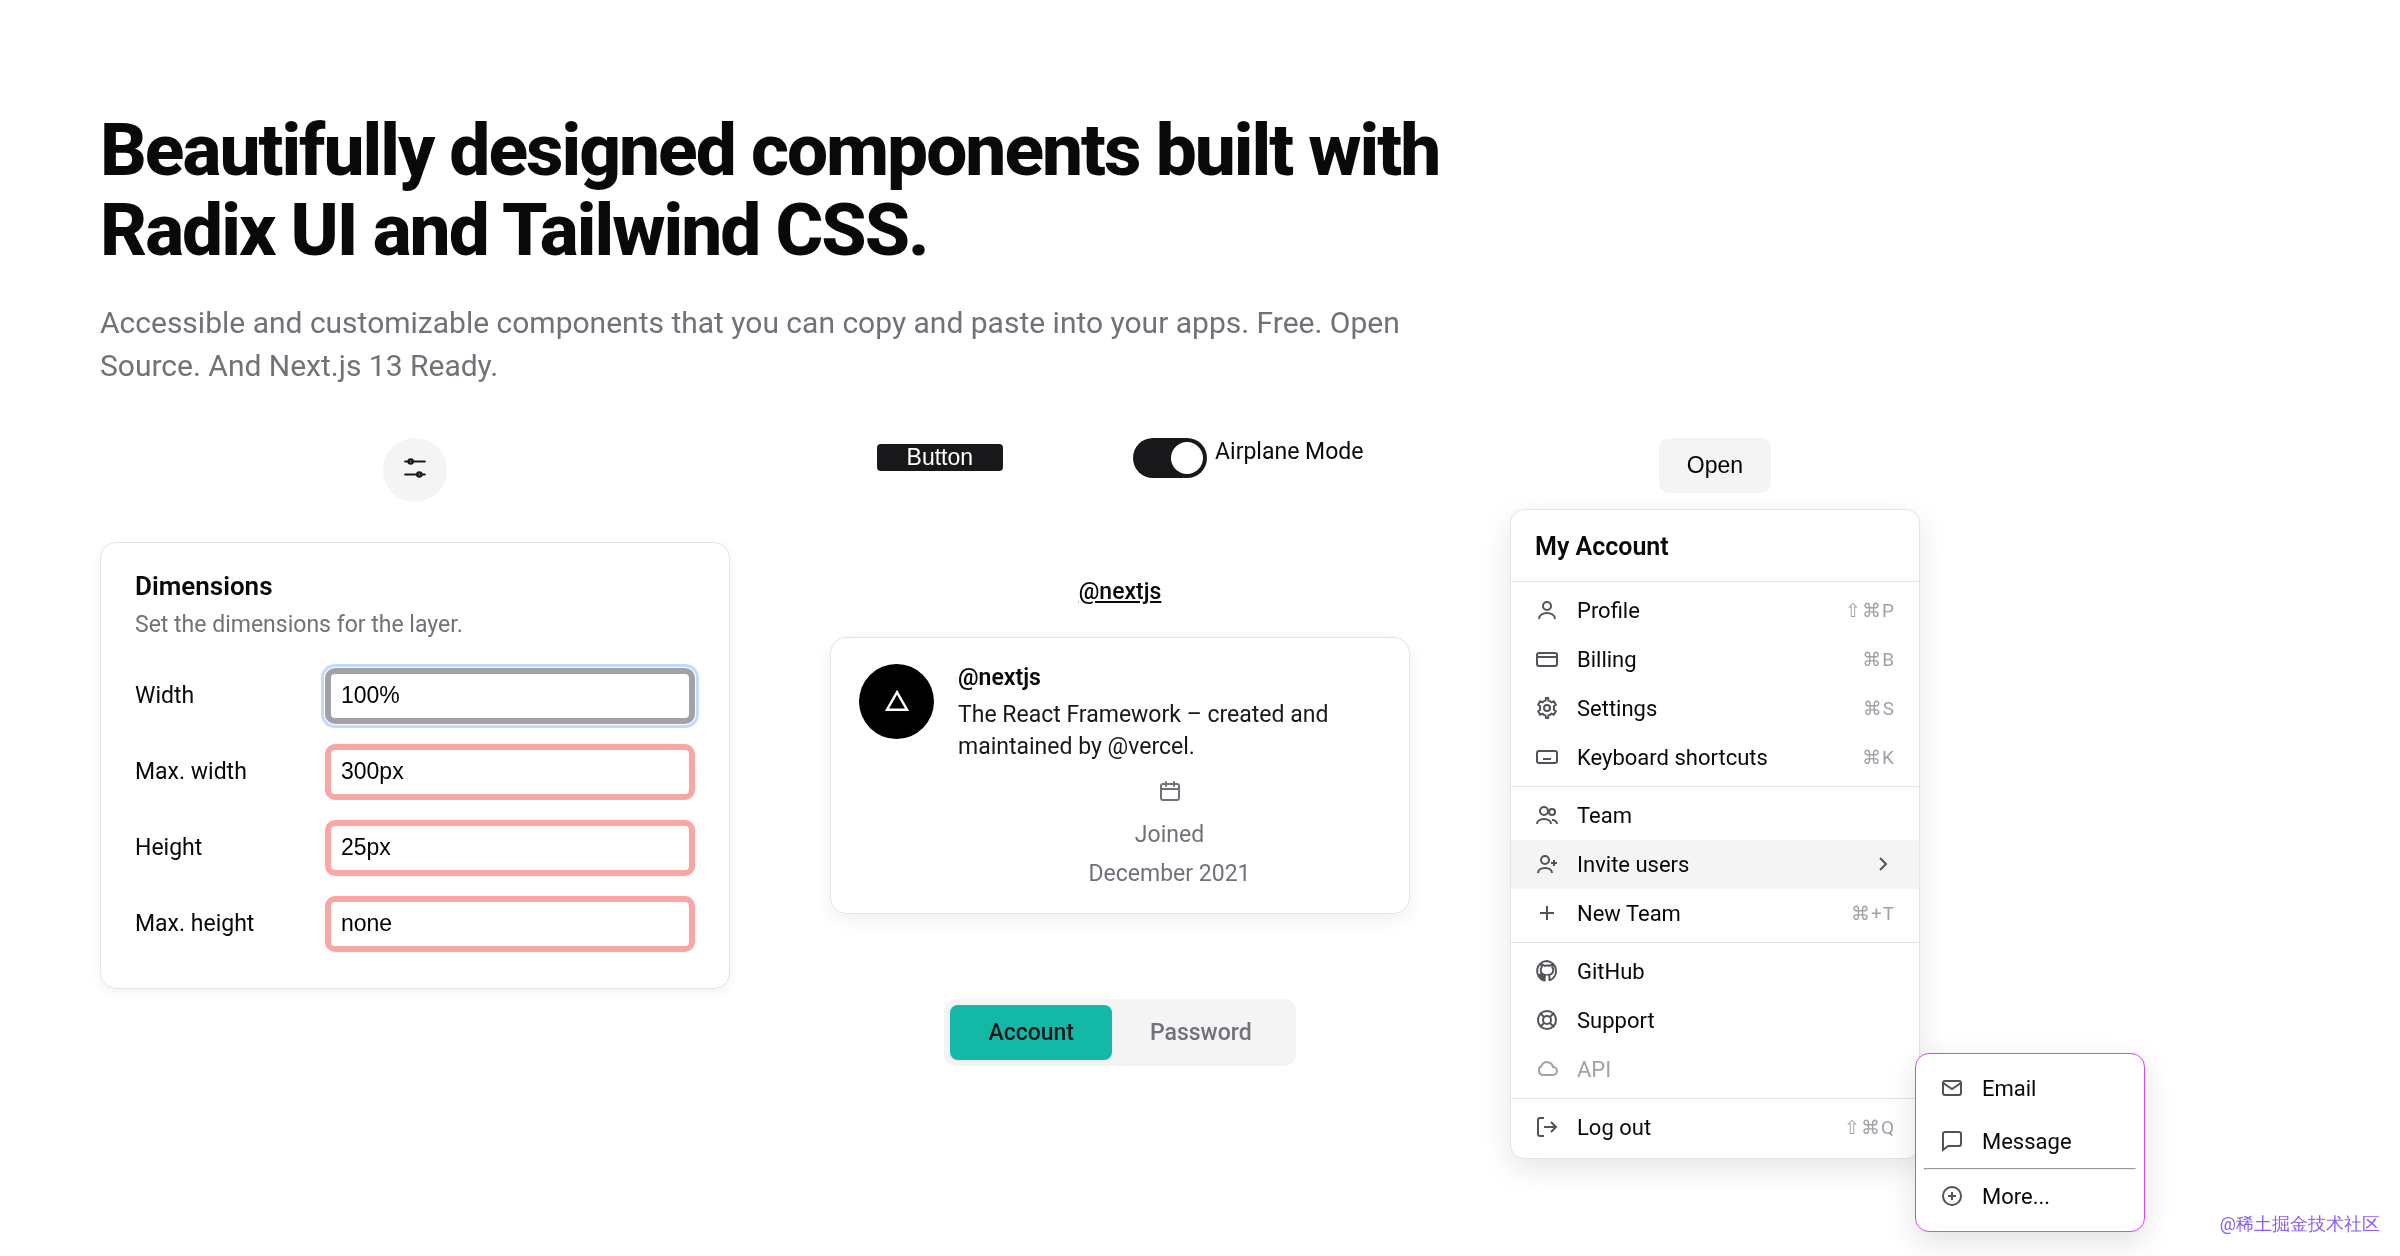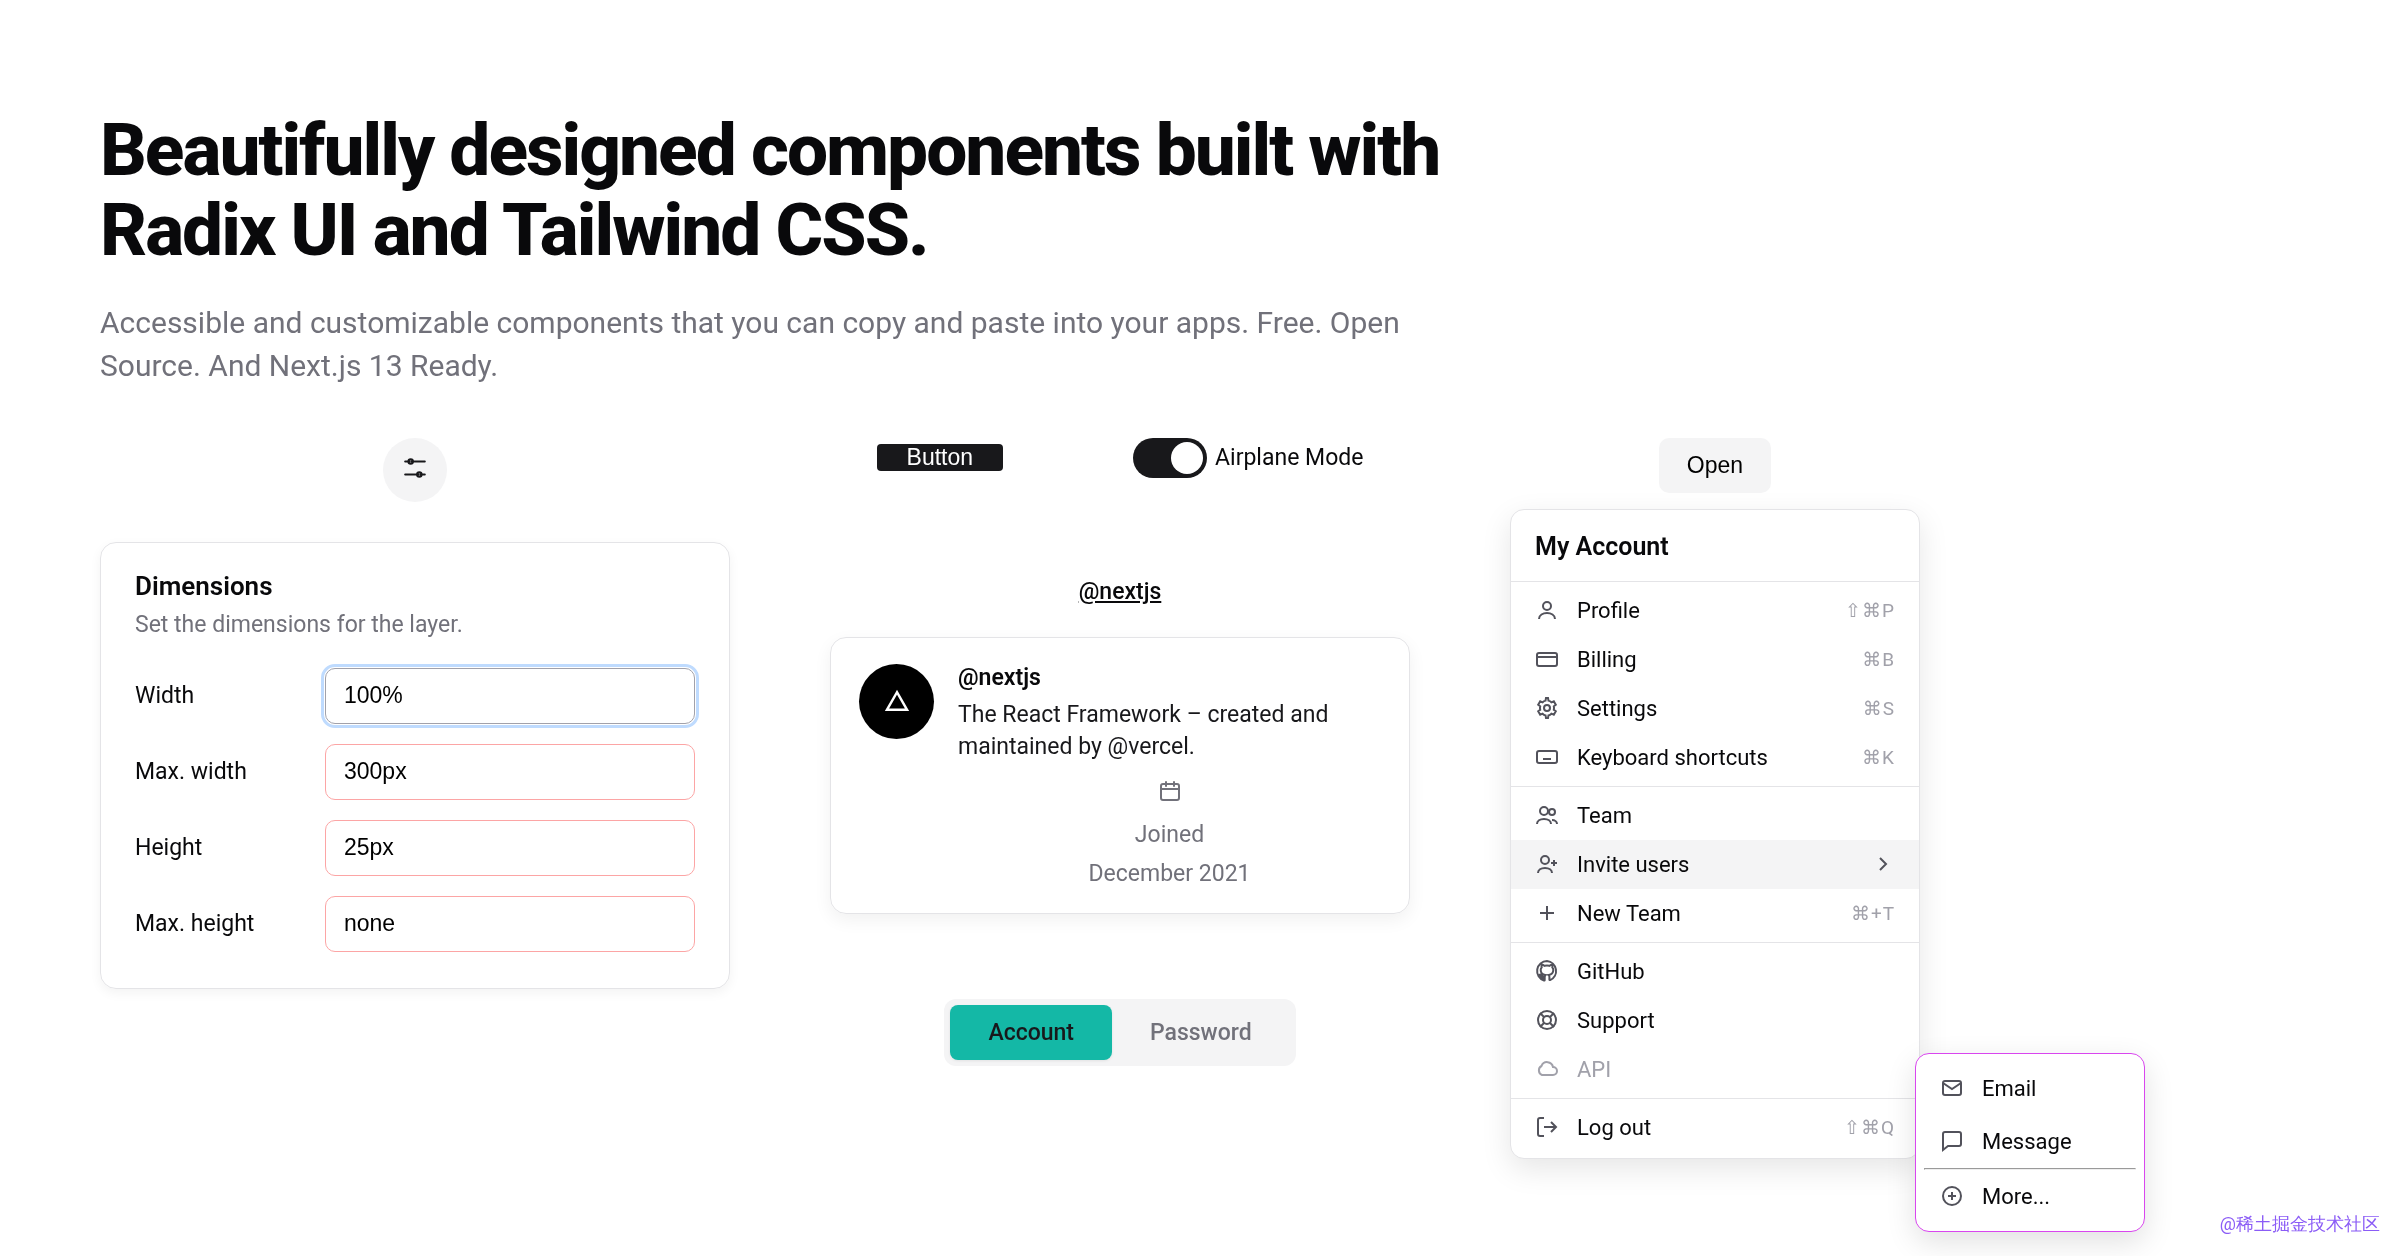--- a/index.html
+++ b/index.html
@@ -24,7 +24,7 @@
 
 .btn-primary { background: #18181b; color: #fff; padding: 0 30px; border: none; border-radius: 4px; font-size: 23px; font-weight: 500; cursor: pointer; }
 .mid-top { display: flex; align-items: center; gap: 130px; }
-.switch-row { display: flex; align-items: center; gap: 8px; }
+.switch-row { display: flex; gap: 8px; }
 .switch { width: 74px; height: 40px; border-radius: 999px; background: #18181b; position: relative; cursor: pointer; }
 .switch .thumb { position: absolute; width: 32px; height: 32px; background: #fff; border-radius: 50%; top: 4px; right: 4px; }
 .switch-label { font-size: 23px; }

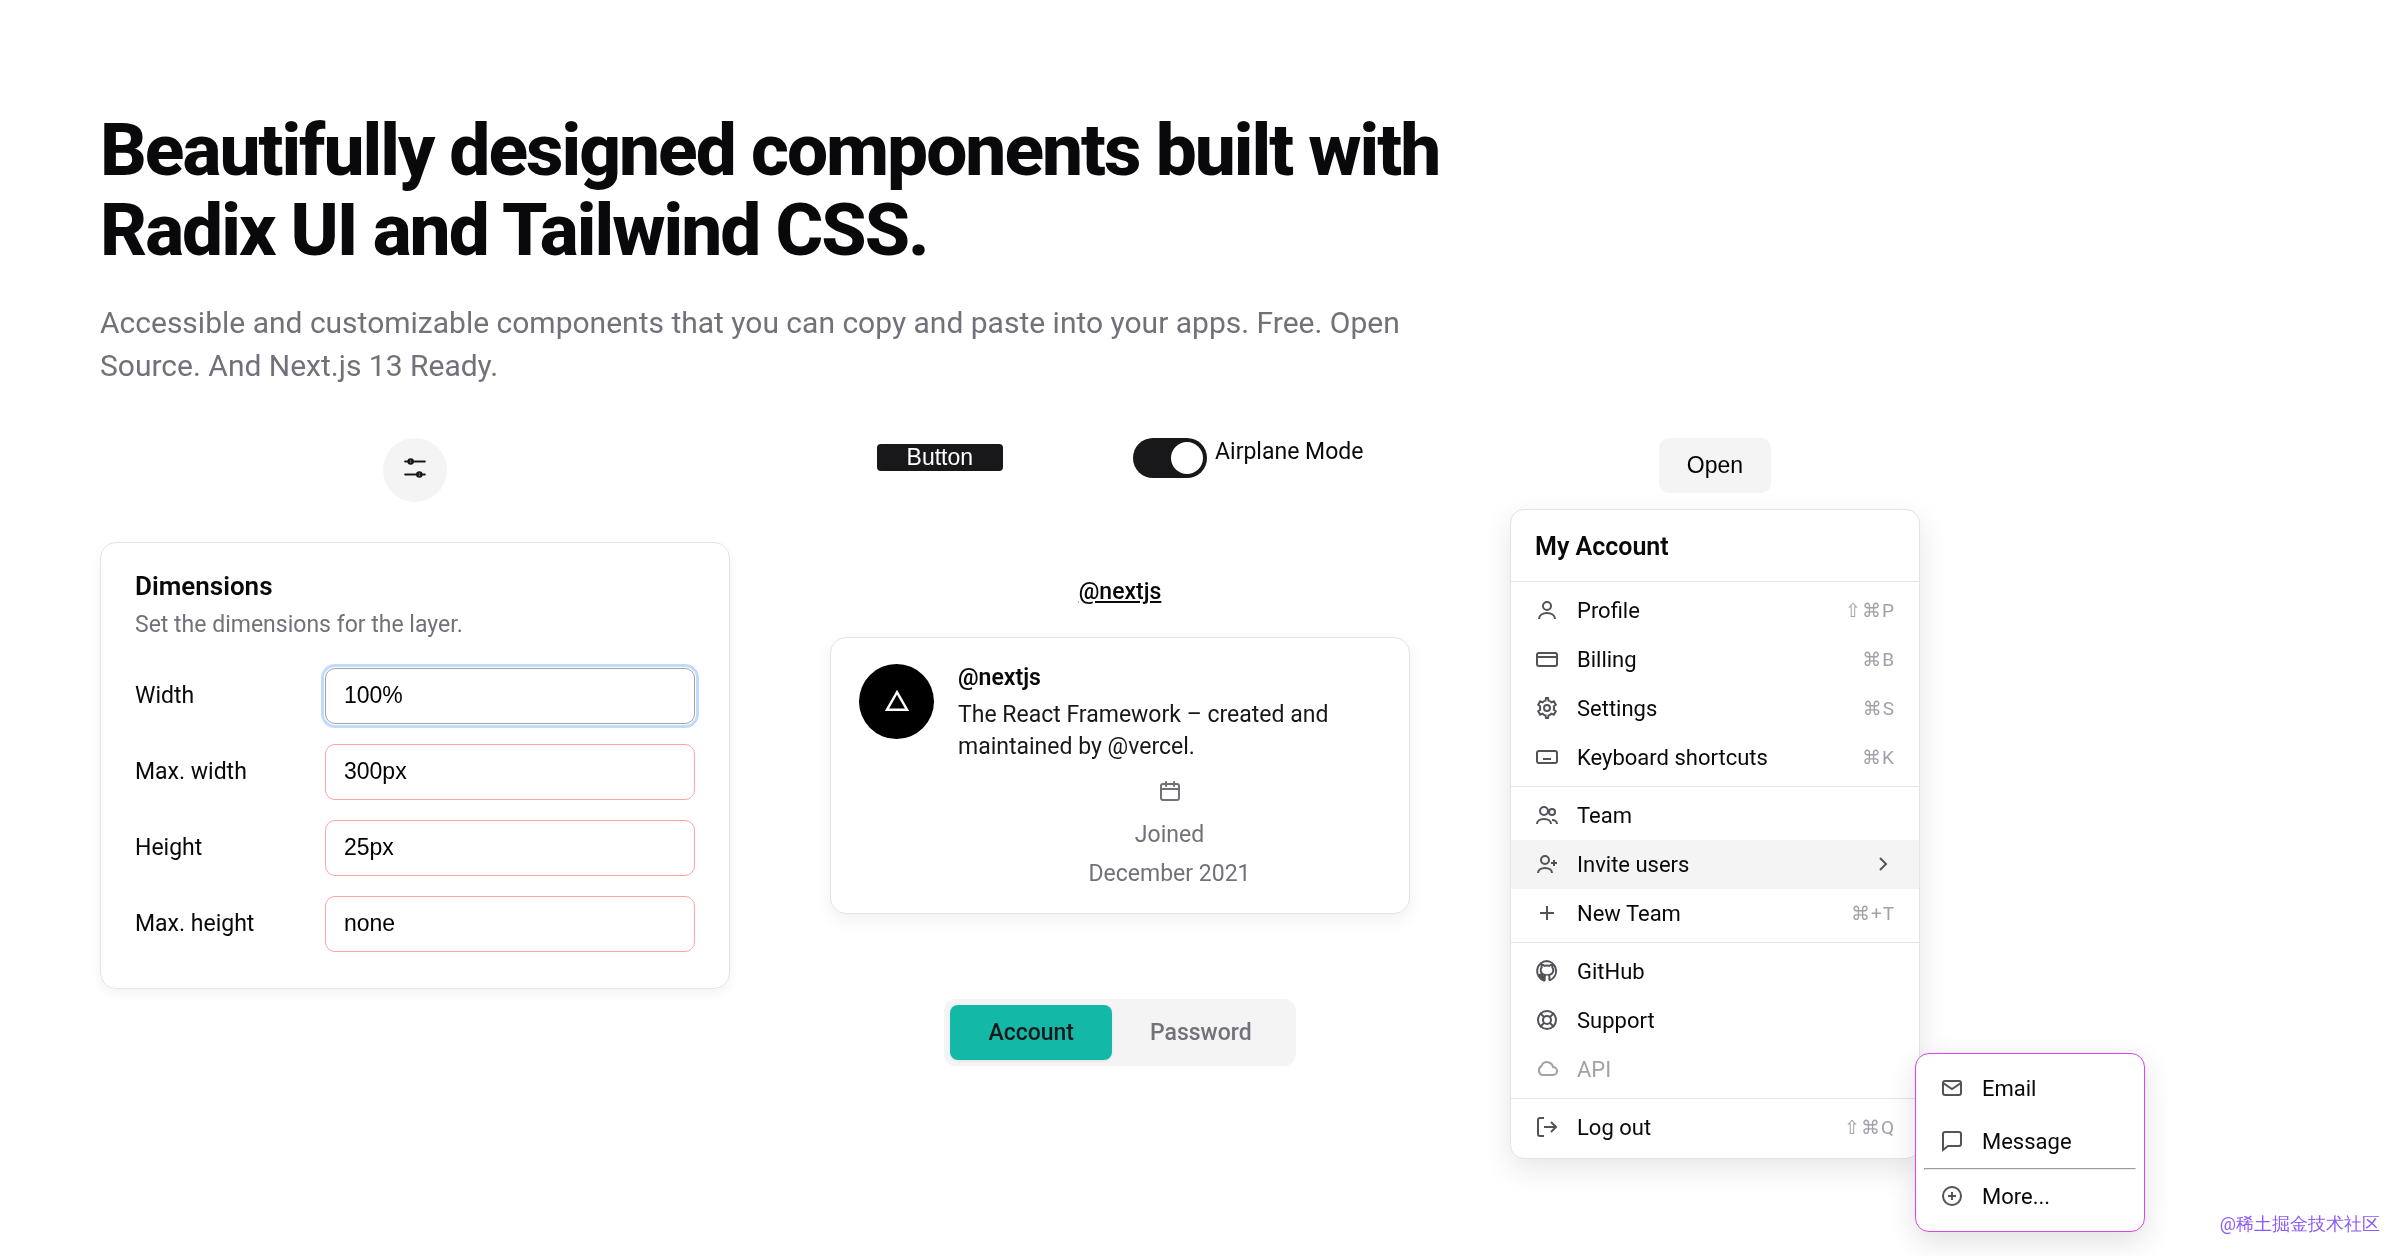--- a/index.html
+++ b/index.html
@@ -18,7 +18,7 @@
 .dims-desc { font-size: 23px; color: #71717a; margin-bottom: 30px; }
 .dims-row { display: grid; grid-template-columns: 190px 1fr; align-items: center; margin-bottom: 20px; }
 .dims-row label { font-size: 23px; }
-.dims-row input { height: 56px; border: 1px solid #fca5a5; border-radius: 10px; padding: 0 18px; font-size: 23px; width: 100%; }
+.dims-row input { height: 56px; border: 6px solid #fca5a5; border-radius: 10px; padding: 0 10px; font-size: 23px; width: 100%; }
 .dims-row input.focused { outline: 3px solid #bfdbfe; outline-offset: 1px; border-color: #a1a1aa; }
 
 

